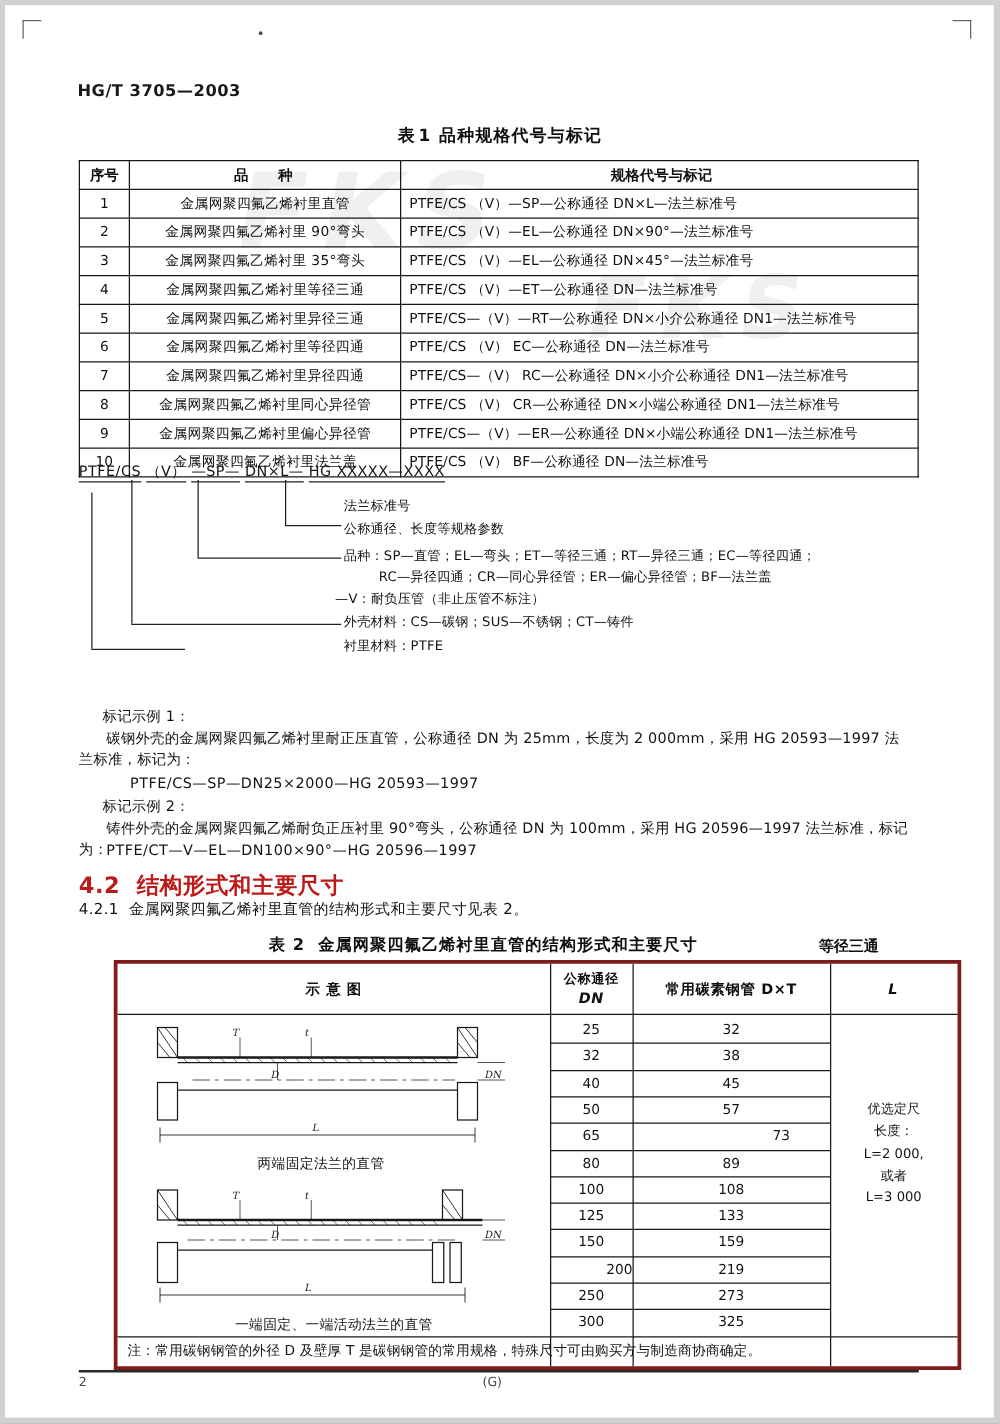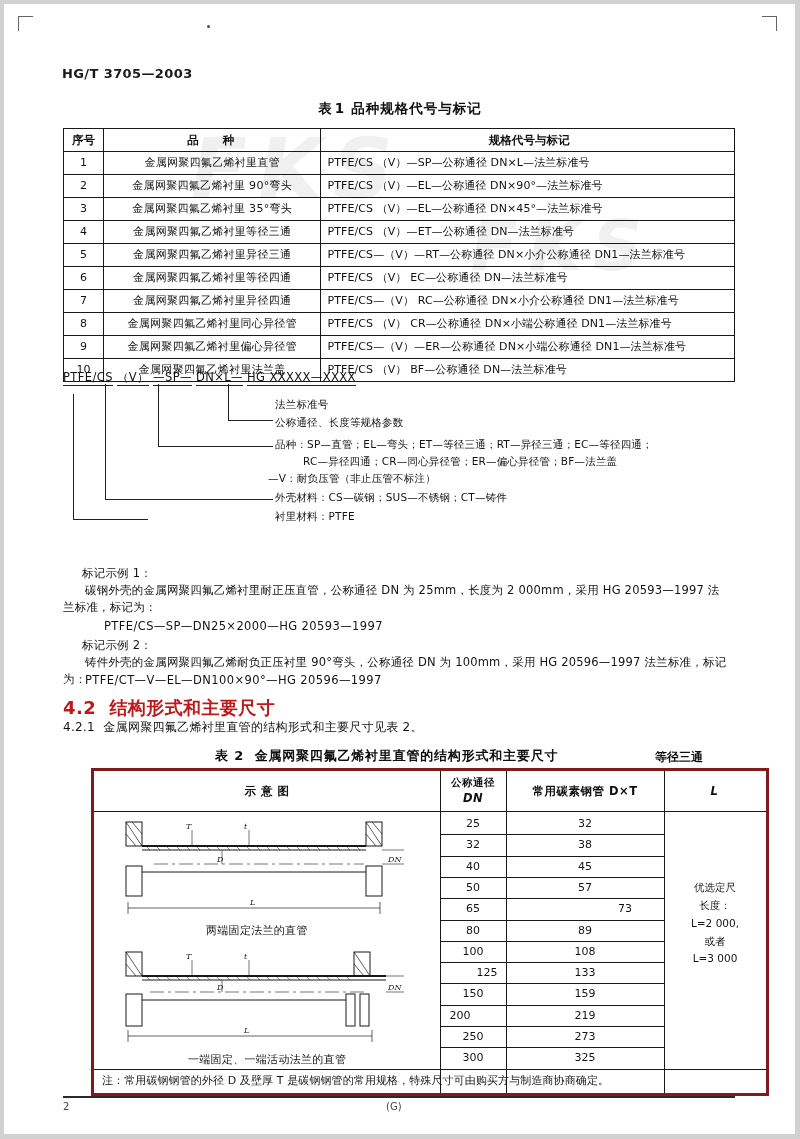--- a/index.html
+++ b/index.html
@@ -529,7 +529,7 @@
         <div class="t2-cell" style="left: 346px; top: 131.2px; width: 66px;">65</div>
         <div class="t2-cell" style="left: 346px; top: 152.5px; width: 66px;">80</div>
         <div class="t2-cell" style="left: 346px; top: 173.8px; width: 66px;">100</div>
-        <div class="t2-cell" style="left: 346px; top: 195.1px; width: 66px; padding-left: 14px;">125</div>
+        <div class="t2-cell" style="left: 346px; top: 195.1px; width: 66px;">125</div>
         <div class="t2-cell" style="left: 346px; top: 216.4px; width: 66px;">150</div>
         <div class="t2-cell" style="left: 333px; top: 237.7px; width: 66px;">200</div>
         <div class="t2-cell" style="left: 346px; top: 259px; width: 66px;">250</div>

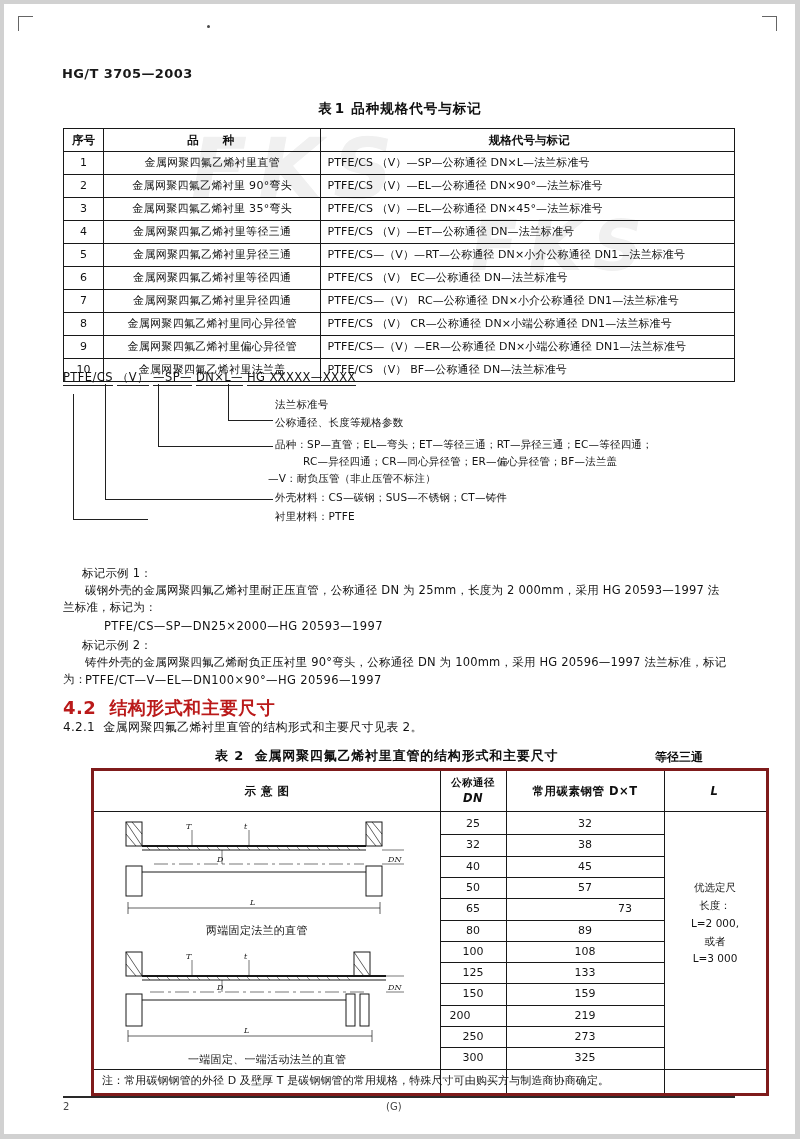--- a/index.html
+++ b/index.html
@@ -531,7 +531,7 @@
         <div class="t2-cell" style="left: 346px; top: 173.8px; width: 66px;">100</div>
         <div class="t2-cell" style="left: 346px; top: 195.1px; width: 66px;">125</div>
         <div class="t2-cell" style="left: 346px; top: 216.4px; width: 66px;">150</div>
-        <div class="t2-cell" style="left: 333px; top: 237.7px; width: 66px;">200</div>
+        <div class="t2-cell" style="left: 346px; top: 237.7px; width: 66px; text-align: right;">200</div>
         <div class="t2-cell" style="left: 346px; top: 259px; width: 66px;">250</div>
         <div class="t2-cell" style="left: 346px; top: 280.3px; width: 66px;">300</div>
       </div>

